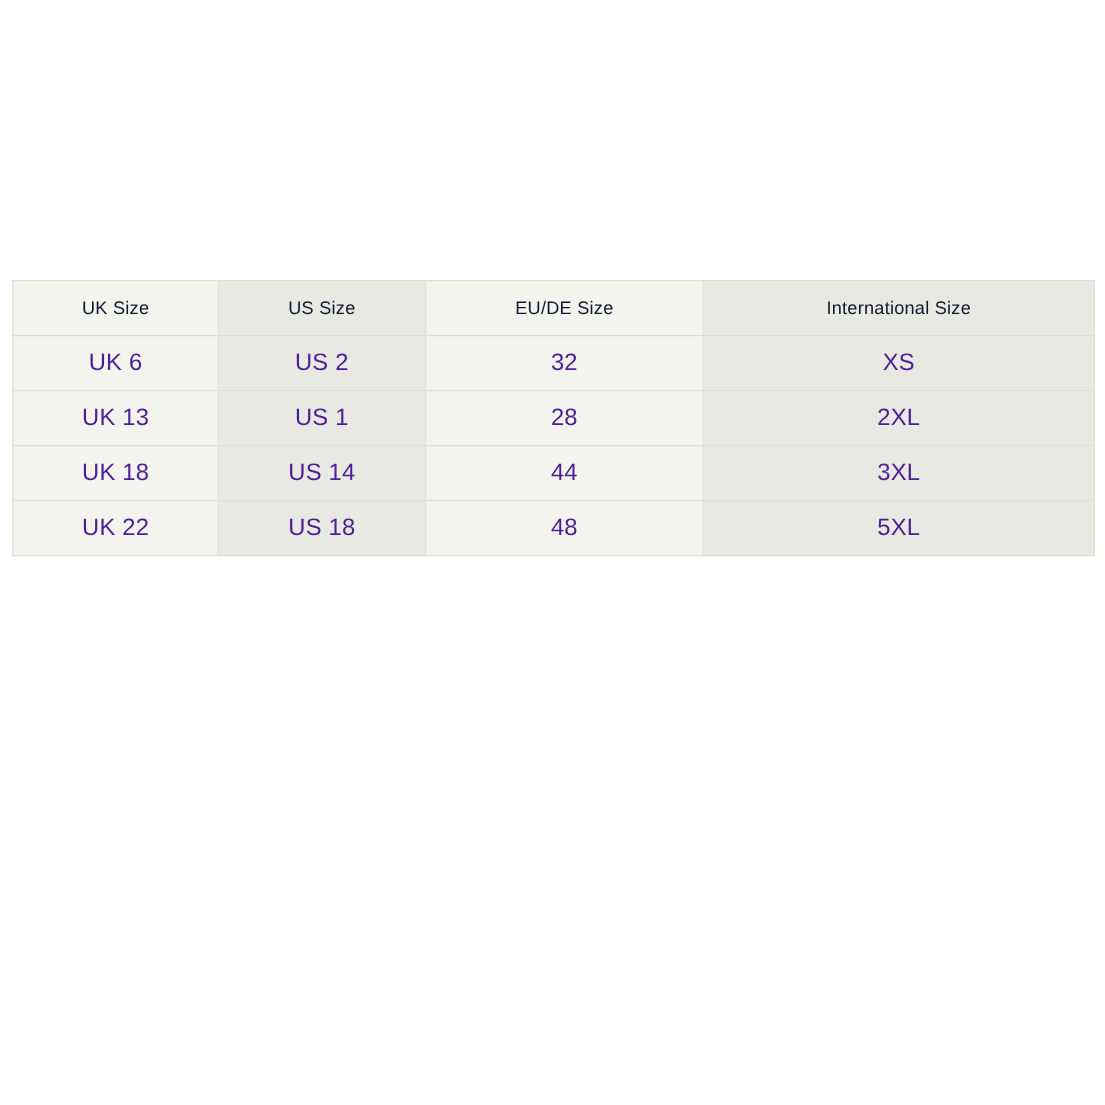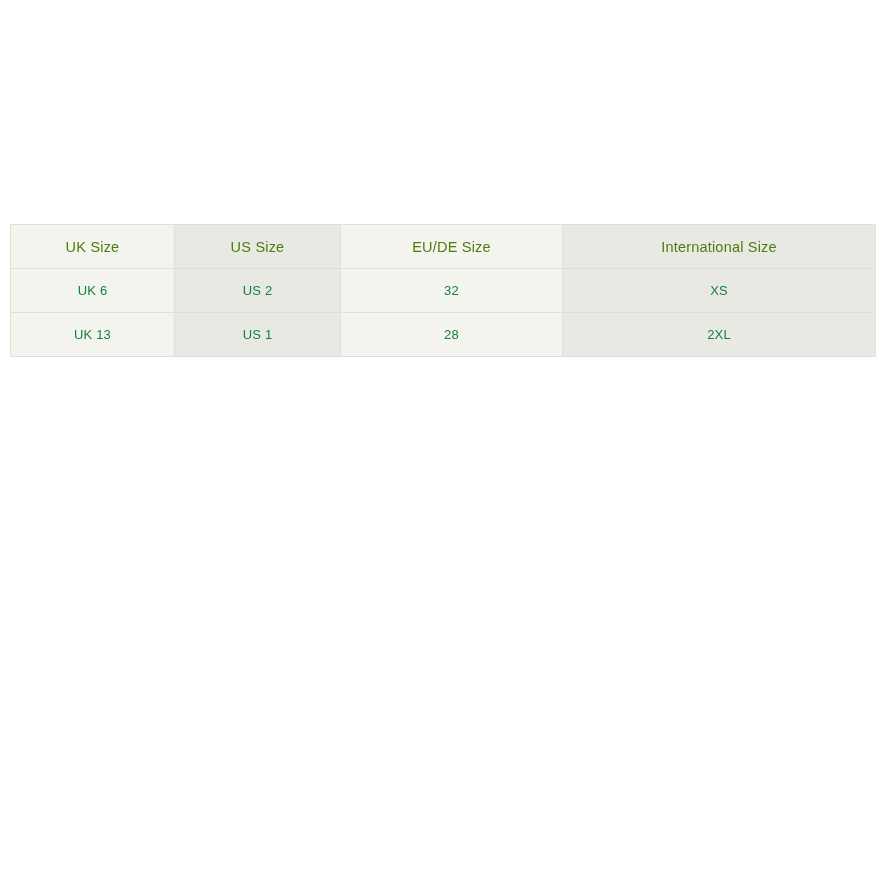--- a/index.html
+++ b/index.html
@@ -69,7 +69,7 @@
 
   table.size-chart thead th {
     font-size: 14.5px;
-    color: #4d7c0f;
+    color: #0f172a;
   }
 
   

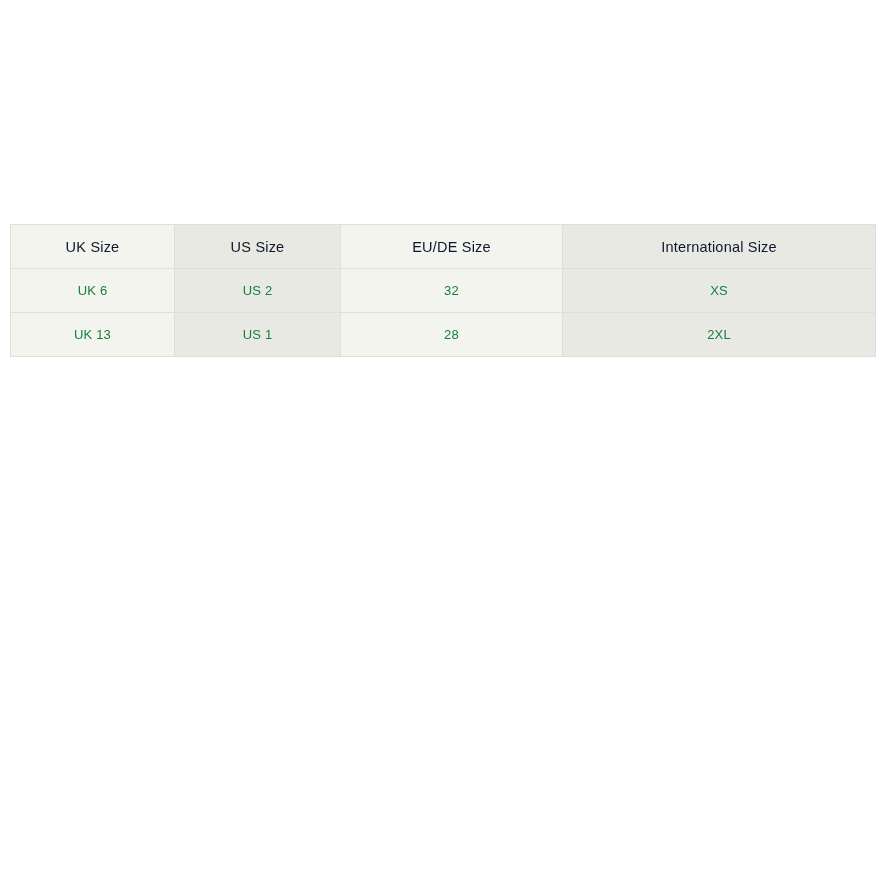--- a/index.html
+++ b/index.html
@@ -48,9 +48,9 @@
     text-align: center;
     vertical-align: middle;
     border: 1px solid #dedfd8;
-    color: #15803d;
+    color: #4c1d95;
     font-weight: normal;
-    font-size: 13px;
+    font-size: 19px;
     letter-spacing: 0.2px;
     white-space: nowrap;
     overflow: hidden;

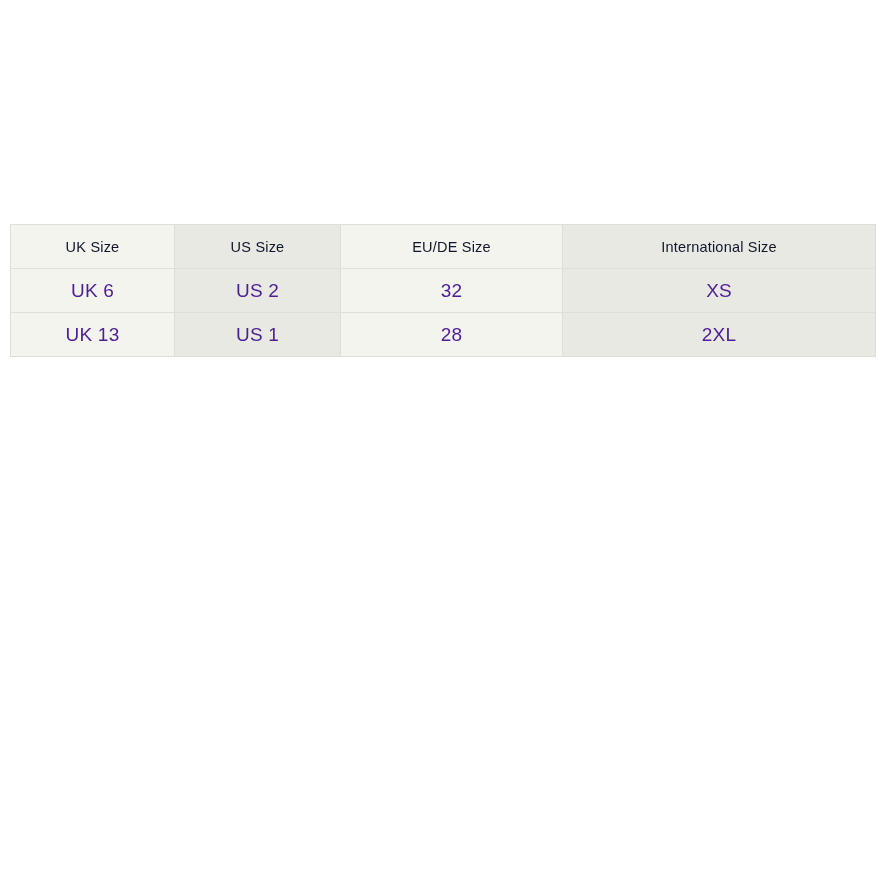--- a/index.html
+++ b/index.html
@@ -110,6 +110,12 @@
             <td class="col-odd">28</td>
             <td class="col-even">2XL</td>
           </tr>
+          <tr>
+            <td class="col-odd">UK 18</td>
+            <td class="col-even">US 14</td>
+            <td class="col-odd">44</td>
+            <td class="col-even">3XL</td>
+          </tr>
         </tbody>
     </table>
   </div>

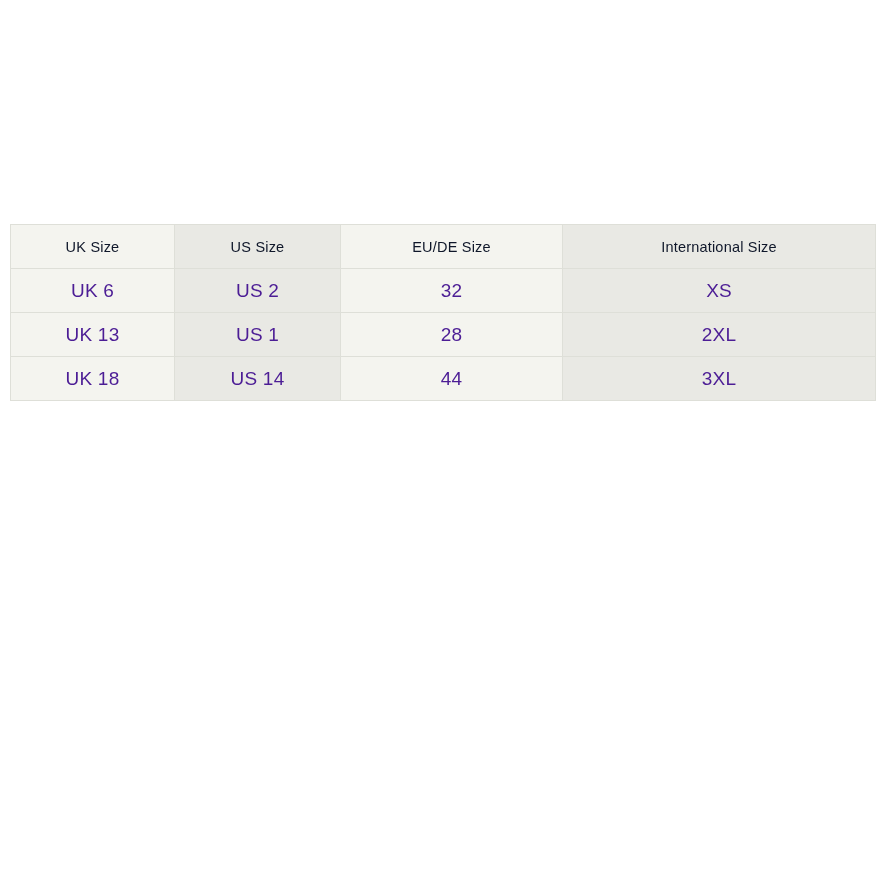--- a/index.html
+++ b/index.html
@@ -116,6 +116,12 @@
             <td class="col-odd">44</td>
             <td class="col-even">3XL</td>
           </tr>
+          <tr>
+            <td class="col-odd">UK 22</td>
+            <td class="col-even">US 18</td>
+            <td class="col-odd">48</td>
+            <td class="col-even">5XL</td>
+          </tr>
         </tbody>
     </table>
   </div>

